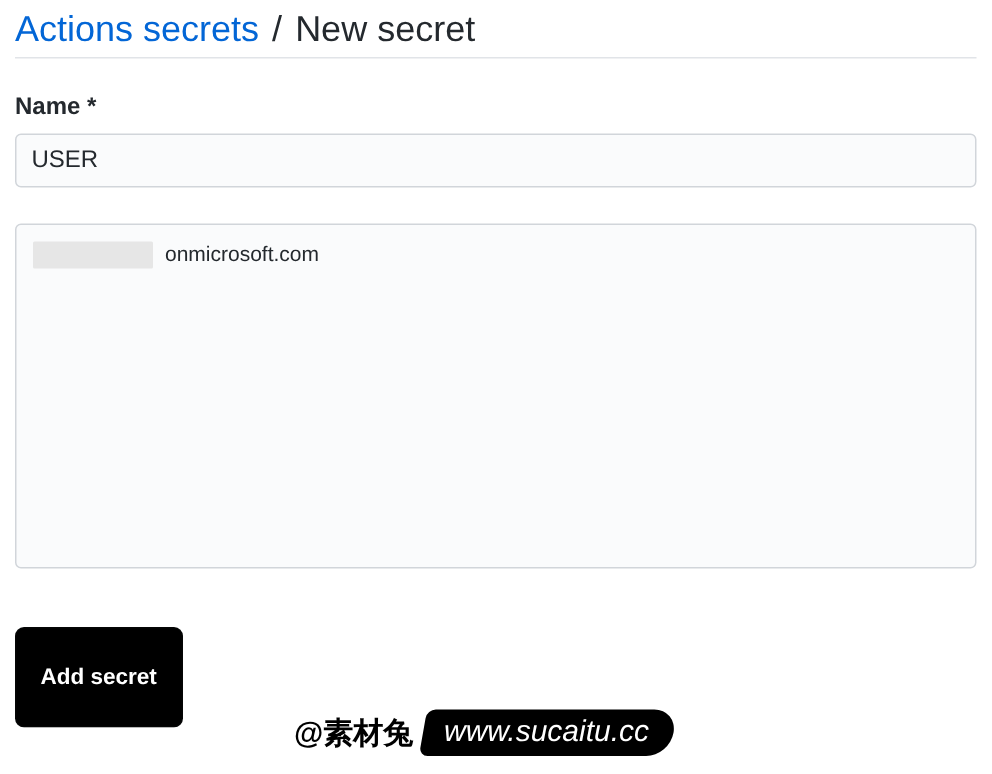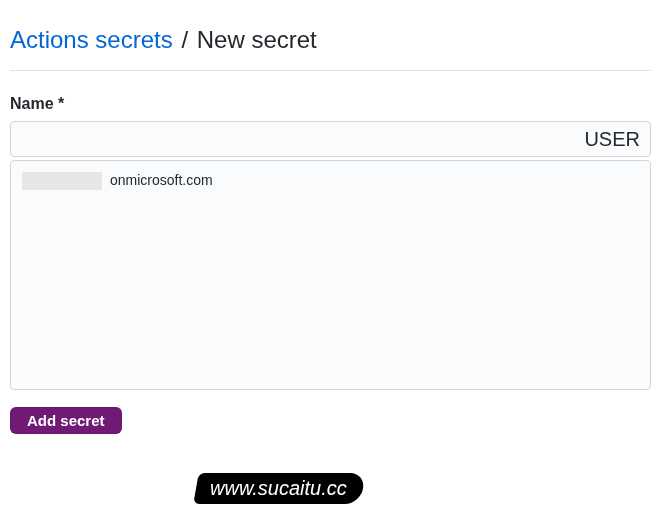--- a/index.html
+++ b/index.html
@@ -15,10 +15,9 @@
     .header {
       font-size: 24px;
       font-weight: 400;
-      padding-bottom: 16px;
+      padding-bottom: 4px;
       border-bottom: 1px solid #e1e4e8;
       margin-bottom: 24px;
-      margin-top: 20px;
     }
     .header a {
       color: #0366d6;

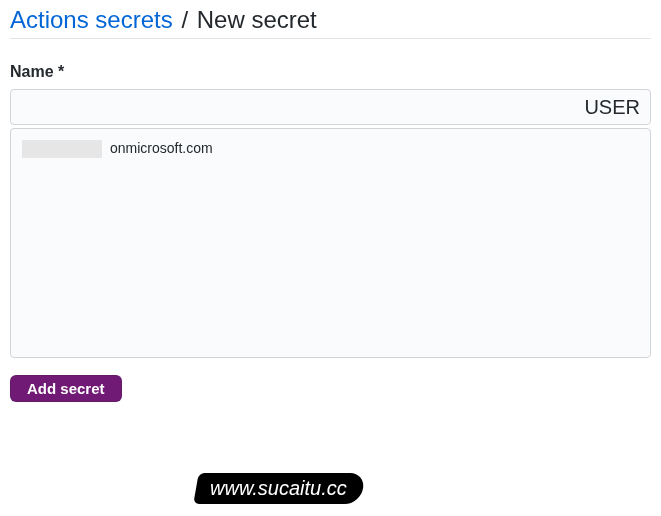--- a/index.html
+++ b/index.html
@@ -31,7 +31,7 @@
       color: #24292e;
     }
     .form-group {
-      margin-bottom: 3px;
+      margin-bottom: 24px;
     }
     .label {
       display: block;

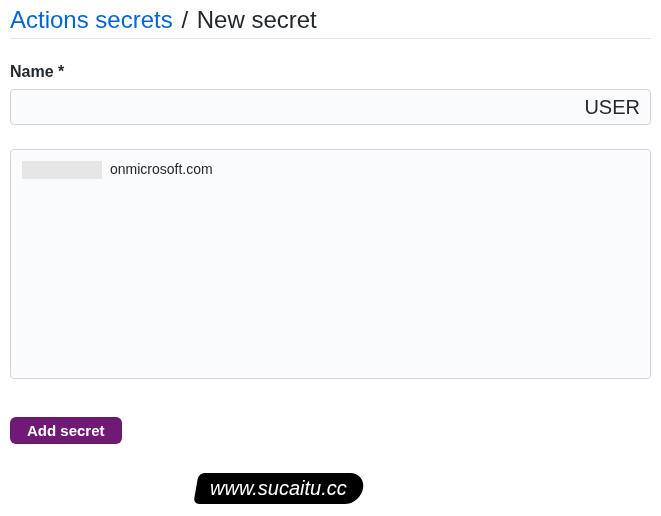--- a/index.html
+++ b/index.html
@@ -42,13 +42,12 @@
     .text-input {
       width: 100%;
       padding: 6px 10px;
-      font-size: 20px;
+      font-size: 16px;
       line-height: 22px;
       color: #24292e;
       background: #fafbfc;
       border: 1px solid #d1d5da;
       border-radius: 4px;
-      text-align: right;
     }
     .textarea {
       width: 100%;

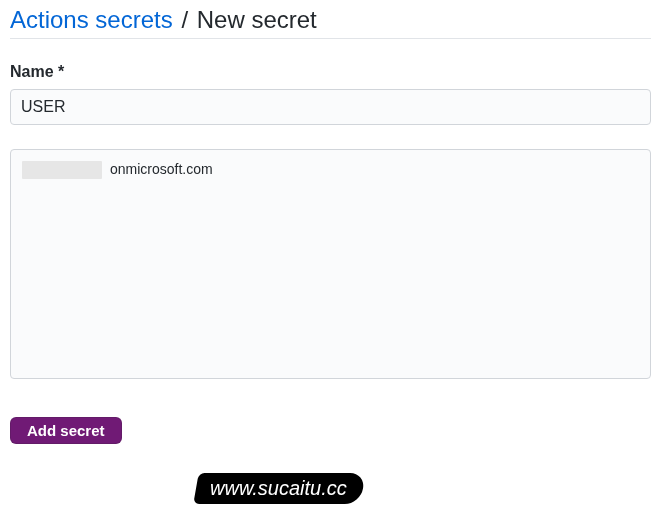--- a/index.html
+++ b/index.html
@@ -85,11 +85,11 @@
     }
     .btn {
       display: inline-block;
-      padding: 4px 16px;
+      padding: 24px 16px;
       font-size: 15px;
       font-weight: 600;
       color: #fff;
-      background: #701a75;
+      background: #000000;
       border: 1px solid rgba(27,31,35,.15);
       border-radius: 6px;
       cursor: pointer;

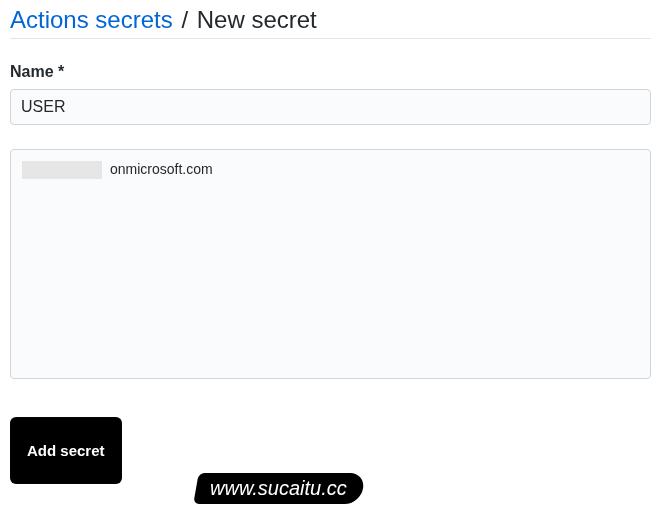--- a/index.html
+++ b/index.html
@@ -148,6 +148,7 @@
 <button class="btn">Add secret</button>
 
 <div class="watermark">
+  <div class="wm-left">@素材兔</div>
   <div class="wm-right"><span>www.sucaitu.cc</span></div>
 </div>
 

